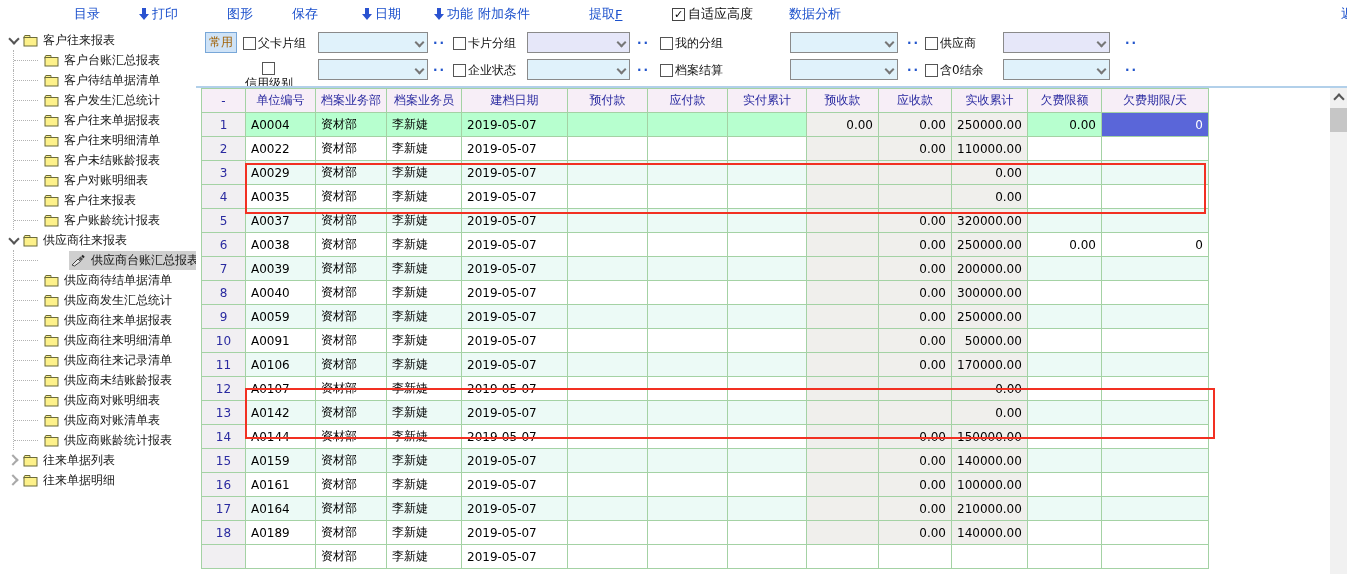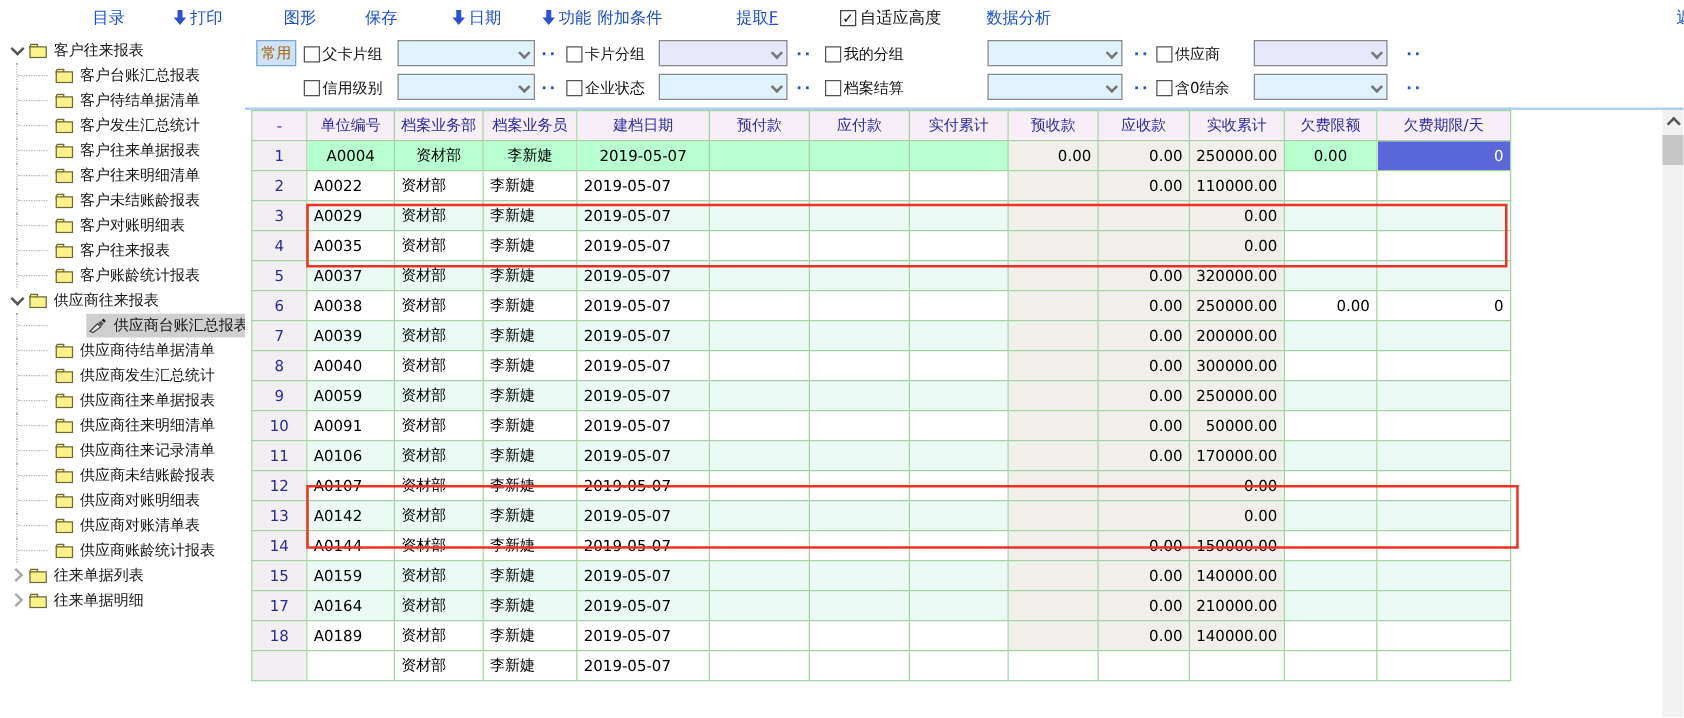--- a/index.html
+++ b/index.html
@@ -447,7 +447,7 @@
       <span class="ddchev"></span>
     </span>
     <span class="fdots" style="left: 929px; top: 8px;">··</span>
-    <span class="fchk" style="left: 47px; top: 34px;">
+    <span class="fchk" style="left: 47px; top: 34px; flex-direction: column;">
       <span class="cbox"></span>
       <span class="flbl">信用级别</span>
     </span>

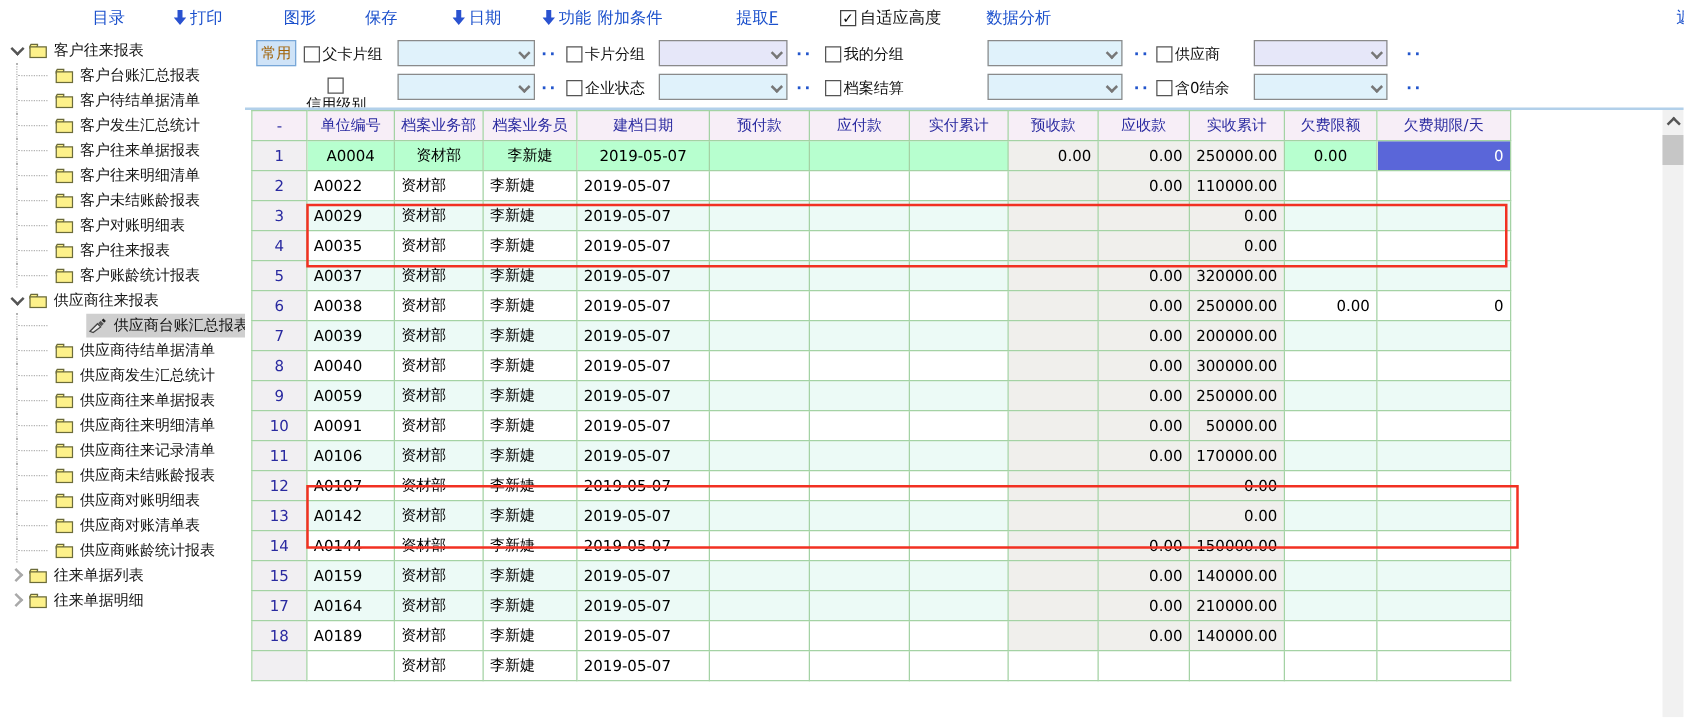--- a/index.html
+++ b/index.html
@@ -57,7 +57,7 @@
   .tbl td.white { background:#ffffff; color:#000; }
   .tbl td.cyan  { background:#ecfaf6; color:#000; }
   .tbl td.gray  { background:#f0efec; color:#000; }
-  .tbl td.sel   { background:#b7ffcf; color:#000;text-align:center; }
+  .tbl td.sel   { background:#b7ffcf; color:#000; }
   .tbl td.focus { background:#5a66d9; color:#fff; }
   .a-left  { text-align:left; }
   .a-right { text-align:right; }

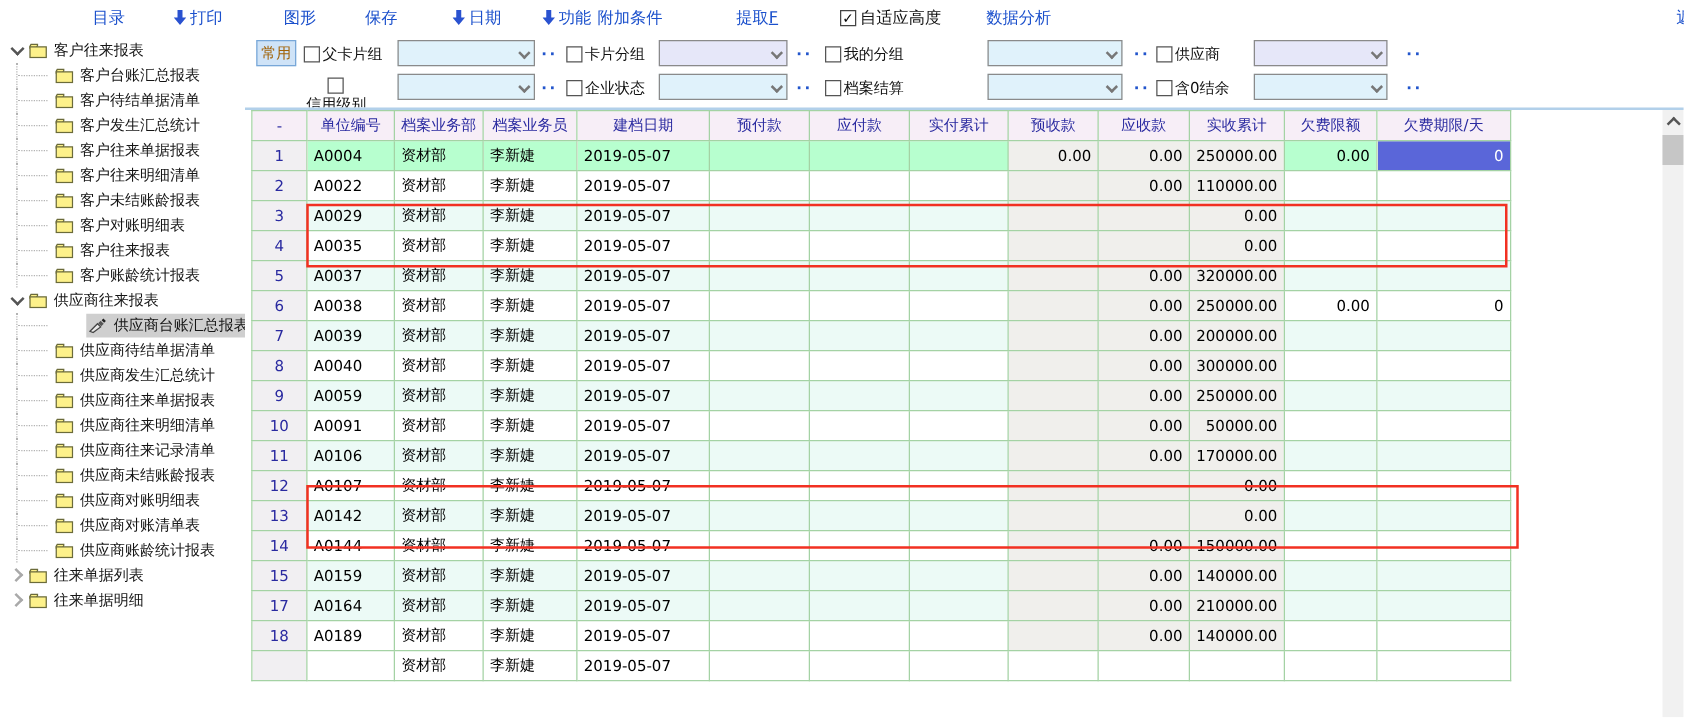--- a/index.html
+++ b/index.html
@@ -746,6 +746,21 @@
           <td class="cyan a-right"></td>
         </tr>
         <tr>
+          <td class="num a-center">16</td>
+          <td class="white a-left">A0161</td>
+          <td class="white a-left">资材部</td>
+          <td class="white a-left">李新婕</td>
+          <td class="white a-left">2019-05-07</td>
+          <td class="white a-right"></td>
+          <td class="white a-right"></td>
+          <td class="white a-right"></td>
+          <td class="gray a-right"></td>
+          <td class="gray a-right">0.00</td>
+          <td class="gray a-right">100000.00</td>
+          <td class="white a-right"></td>
+          <td class="white a-right"></td>
+        </tr>
+        <tr>
           <td class="num a-center">17</td>
           <td class="cyan a-left">A0164</td>
           <td class="cyan a-left">资材部</td>

